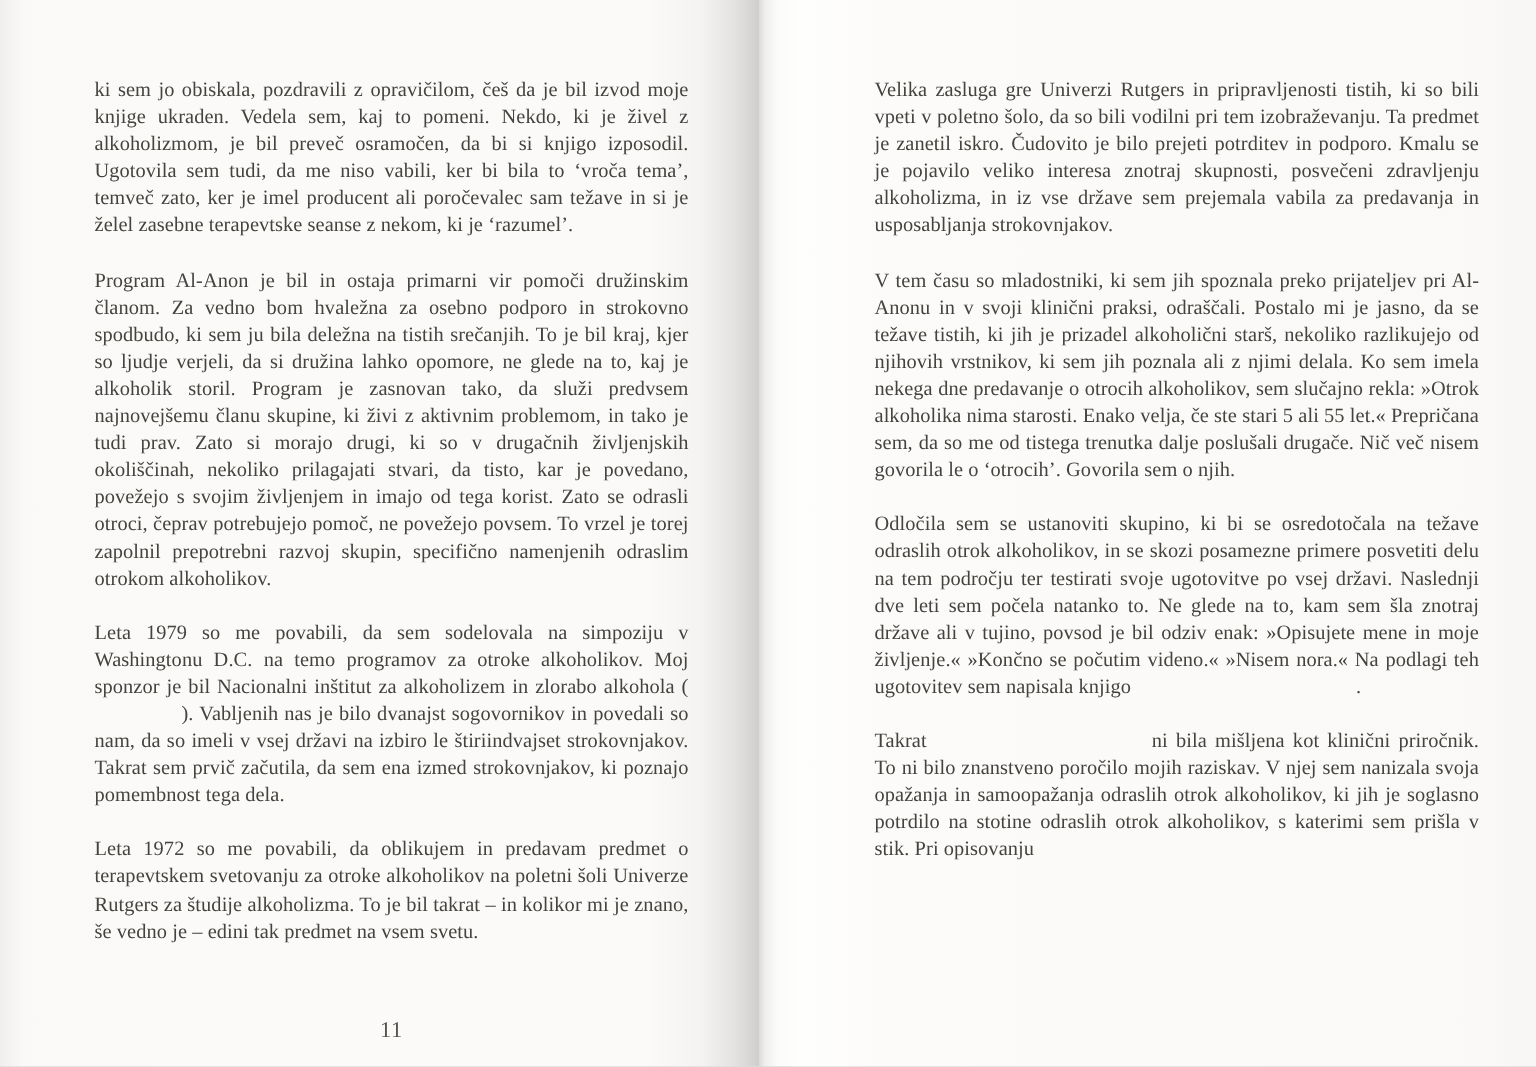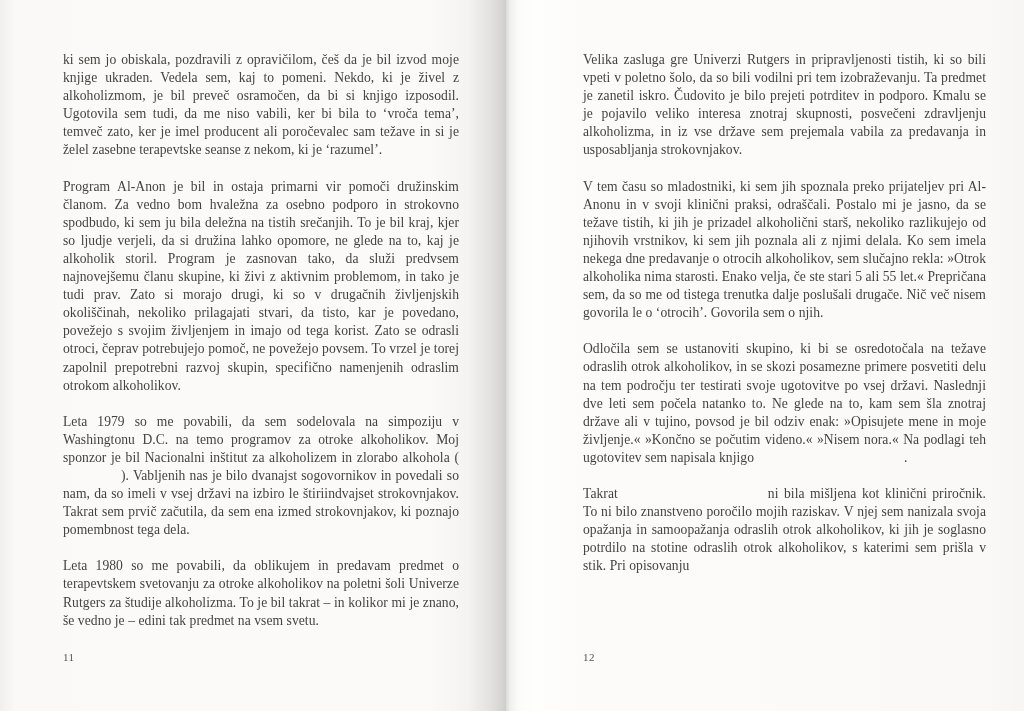--- a/index.html
+++ b/index.html
@@ -60,7 +60,7 @@
       <p class="para">ki sem jo obiskala, pozdravili z opravičilom, češ da je bil izvod moje knjige ukraden. Vedela sem, kaj to pomeni. Nekdo, ki je živel z alkoholizmom, je bil preveč osramočen, da bi si knjigo izposodil. Ugotovila sem tudi, da me niso vabili, ker bi bila to ‘vroča tema’, temveč zato, ker je imel producent ali poročevalec sam težave in si je želel zasebne terapevtske seanse z nekom, ki je ‘razumel’.</p>
       <p class="para">Program Al-Anon je bil in ostaja primarni vir pomoči družinskim članom. Za vedno bom hvaležna za osebno podporo in strokovno spodbudo, ki sem ju bila deležna na tistih srečanjih. To je bil kraj, kjer so ljudje verjeli, da si družina lahko opomore, ne glede na to, kaj je alkoholik storil. Program je zasnovan tako, da služi predvsem najnovejšemu članu skupine, ki živi z aktivnim problemom, in tako je tudi prav. Zato si morajo drugi, ki so v drugačnih življenjskih okoliščinah, nekoliko prilagajati stvari, da tisto, kar je povedano, povežejo s svojim življenjem in imajo od tega korist. Zato se odrasli otroci, čeprav potrebujejo pomoč, ne povežejo povsem. To vrzel je torej zapolnil prepotrebni razvoj skupin, specifično namenjenih odraslim otrokom alkoholikov.</p>
       <p class="para"><span>Leta 1979 so me povabili, da sem sodelovala na simpoziju v Washingtonu D.C. na temo programov za otroke alkoholikov. Moj sponzor je bil Nacionalni inštitut za alkoholizem in zlorabo alkohola (</span><span class="gap gap-paren"></span><span>). Vabljenih nas je bilo dvanajst sogovornikov in povedali so nam, da so imeli v vsej državi na izbiro le štiriindvajset strokovnjakov. Takrat sem prvič začutila, da sem ena izmed strokovnjakov, ki poznajo pomembnost tega dela.</span></p>
-      <p class="para">Leta 1980 so me povabili, da oblikujem in predavam predmet o terapevtskem svetovanju za otroke alkoholikov na poletni šoli Univerze Rutgers za študije alkoholizma. To je bil takrat – in kolikor mi je znano, še vedno je – edini tak predmet na vsem svetu.</p>
+      <p class="para">Leta 1972 so me povabili, da oblikujem in predavam predmet o terapevtskem svetovanju za otroke alkoholikov na poletni šoli Univerze Rutgers za študije alkoholizma. To je bil takrat – in kolikor mi je znano, še vedno je – edini tak predmet na vsem svetu.</p>
     </div>
     <div class="page-number">11</div>
   </section>

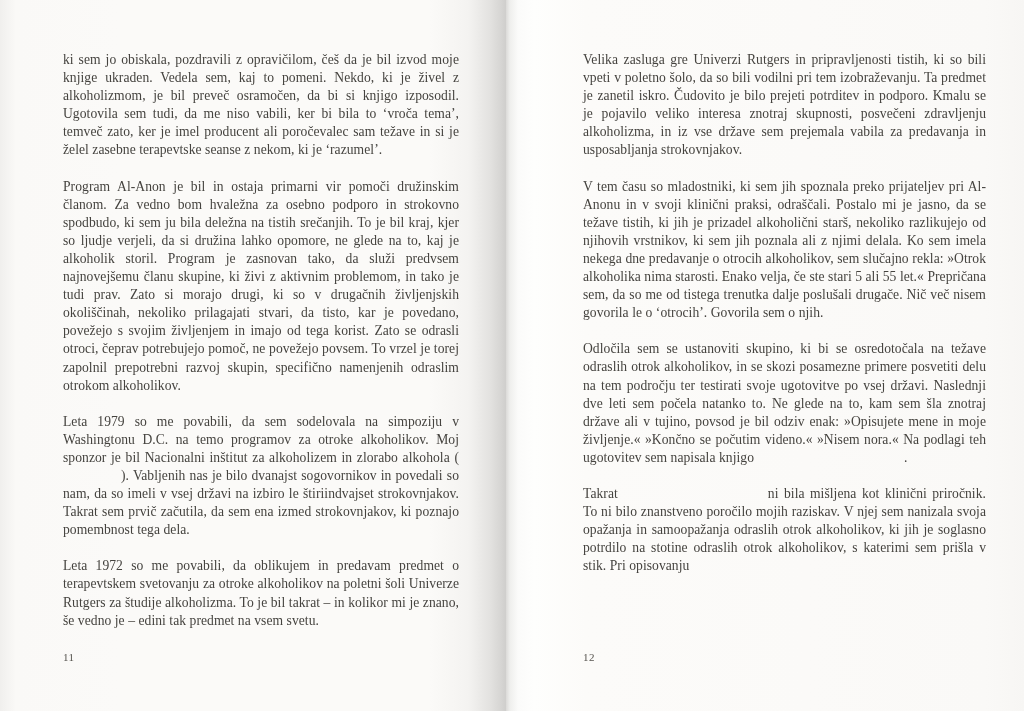--- a/index.html
+++ b/index.html
@@ -43,9 +43,9 @@
   .gap-paren{width:58px;}
   .gap-title{width:150px;}
   .page-number{
-    position:absolute;top:650px;
-    font-size:11px;line-height:14px;color:#56544f;
-    letter-spacing:.5px;
+    position:absolute;top:680px;
+    font-size:15px;line-height:14px;color:#56544f;
+    text-align:center;letter-spacing:.5px;
   }
   .page.left  .page-number{left:63px;width:396px;}
   .page.right .page-number{left:77px;width:403px;}

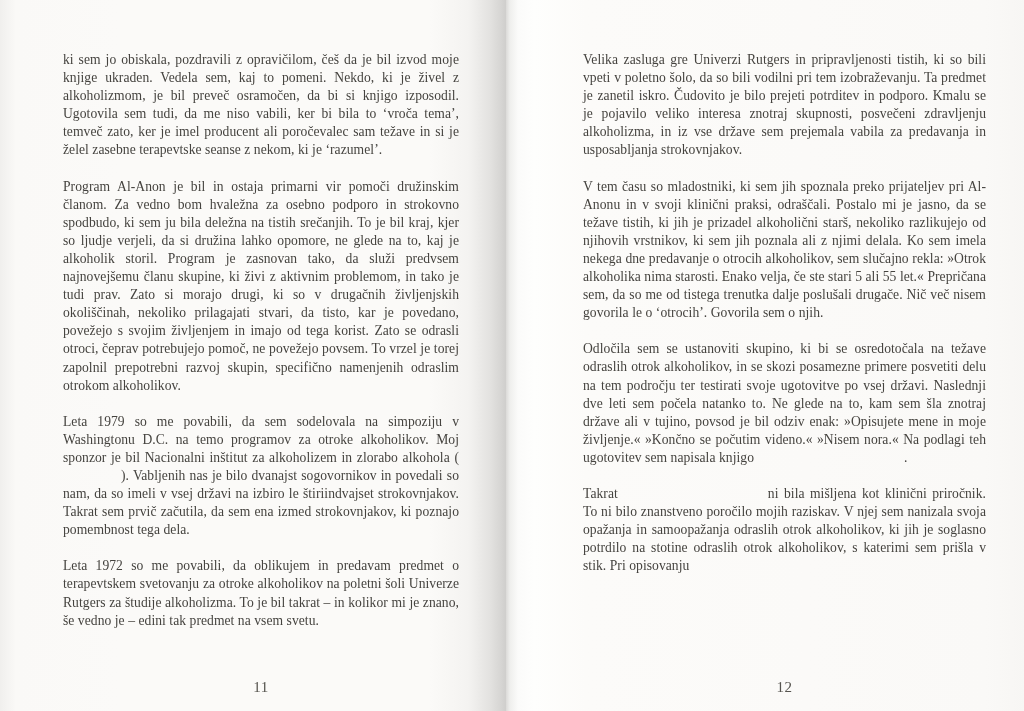--- a/index.html
+++ b/index.html
@@ -72,7 +72,6 @@
       <p class="para"><span>Odločila sem se ustanoviti skupino, ki bi se osredotočala na težave odraslih otrok alkoholikov, in se skozi posamezne primere posvetiti delu na tem področju ter testirati svoje ugotovitve po vsej državi. Naslednji dve leti sem počela natanko to. Ne glede na to, kam sem šla znotraj države ali v tujino, povsod je bil odziv enak: »Opisujete mene in moje življenje.« »Končno se počutim videno.« »Nisem nora.« Na podlagi teh ugotovitev sem napisala knjigo</span><span class="gap gap-title"></span><span>.</span></p>
       <p class="para"><span>Takrat</span><span class="gap gap-title"></span><span>ni bila mišljena kot klinični priročnik. To ni bilo znanstveno poročilo mojih raziskav. V njej sem nanizala svoja opažanja in samoopažanja odraslih otrok alkoholikov, ki jih je soglasno potrdilo na stotine odraslih otrok alkoholikov, s katerimi sem prišla v stik. Pri opisovanju</span></p>
     </div>
-    <div class="page-number">12</div>
   </section>
 
 </div>

